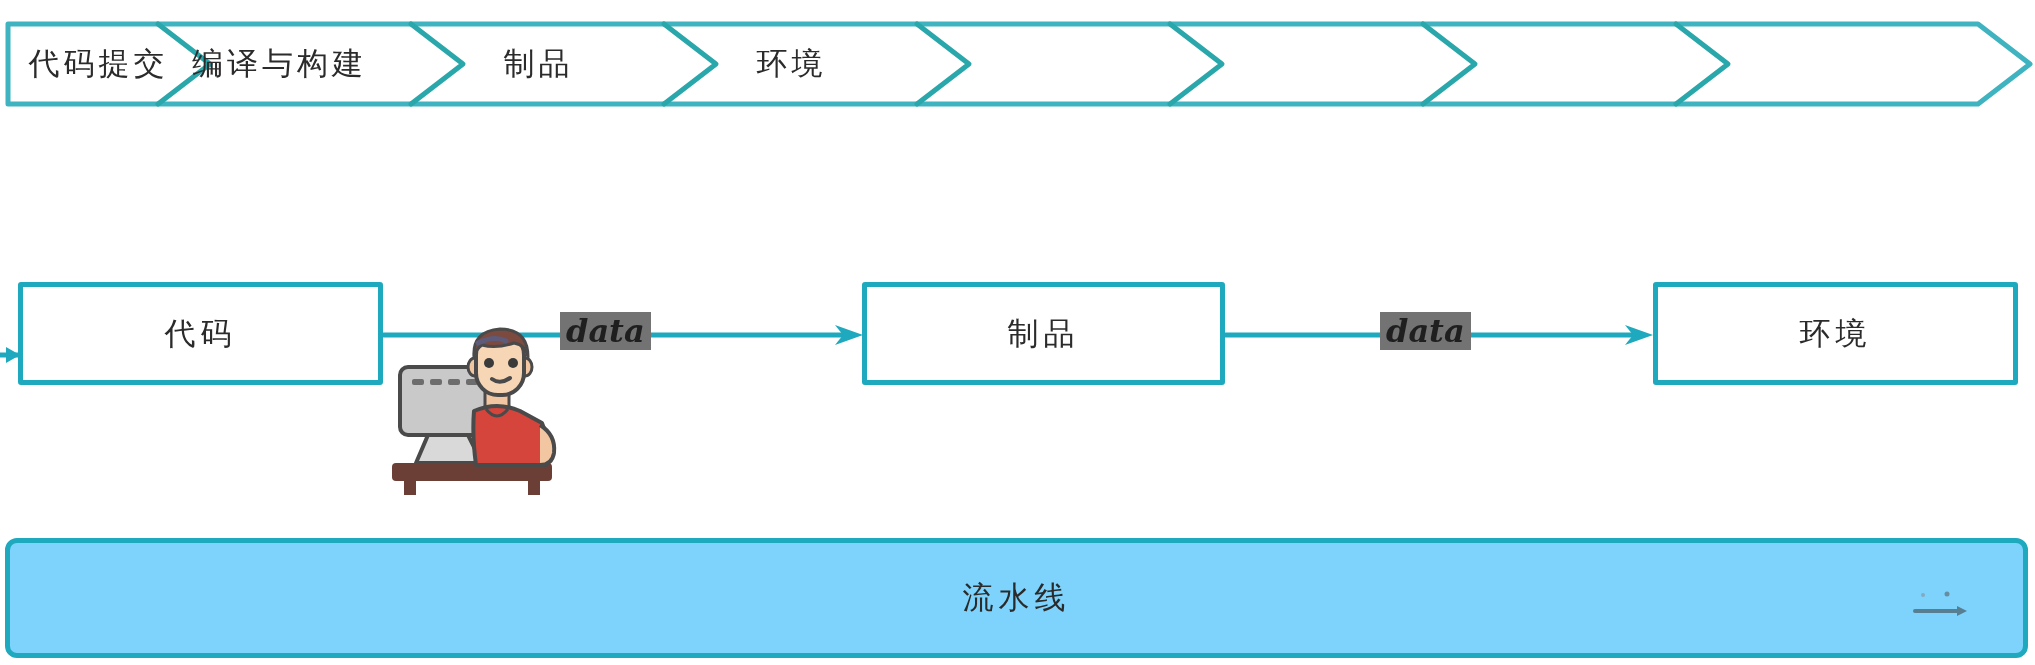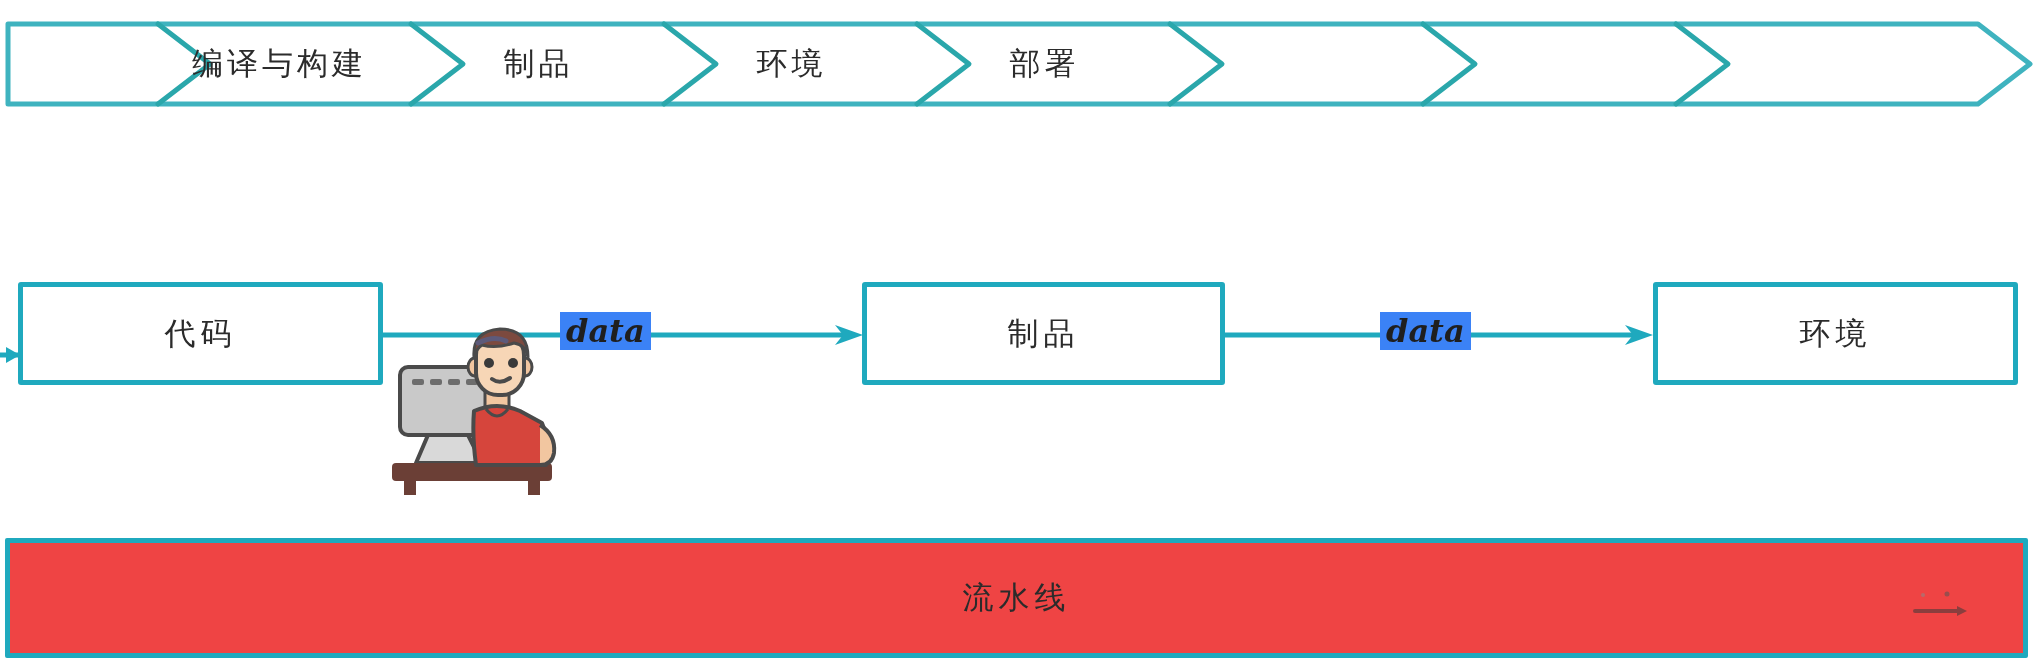--- a/index.html
+++ b/index.html
@@ -167,6 +167,9 @@
       </g>
     </svg>
 
+    <div class="stage-label" style="left:10px; width:165px;">
+      <span>代码提交</span>
+    </div>
     <div class="stage-label" style="left:166px; width:215px;">
       <span>编译与构建</span>
     </div>

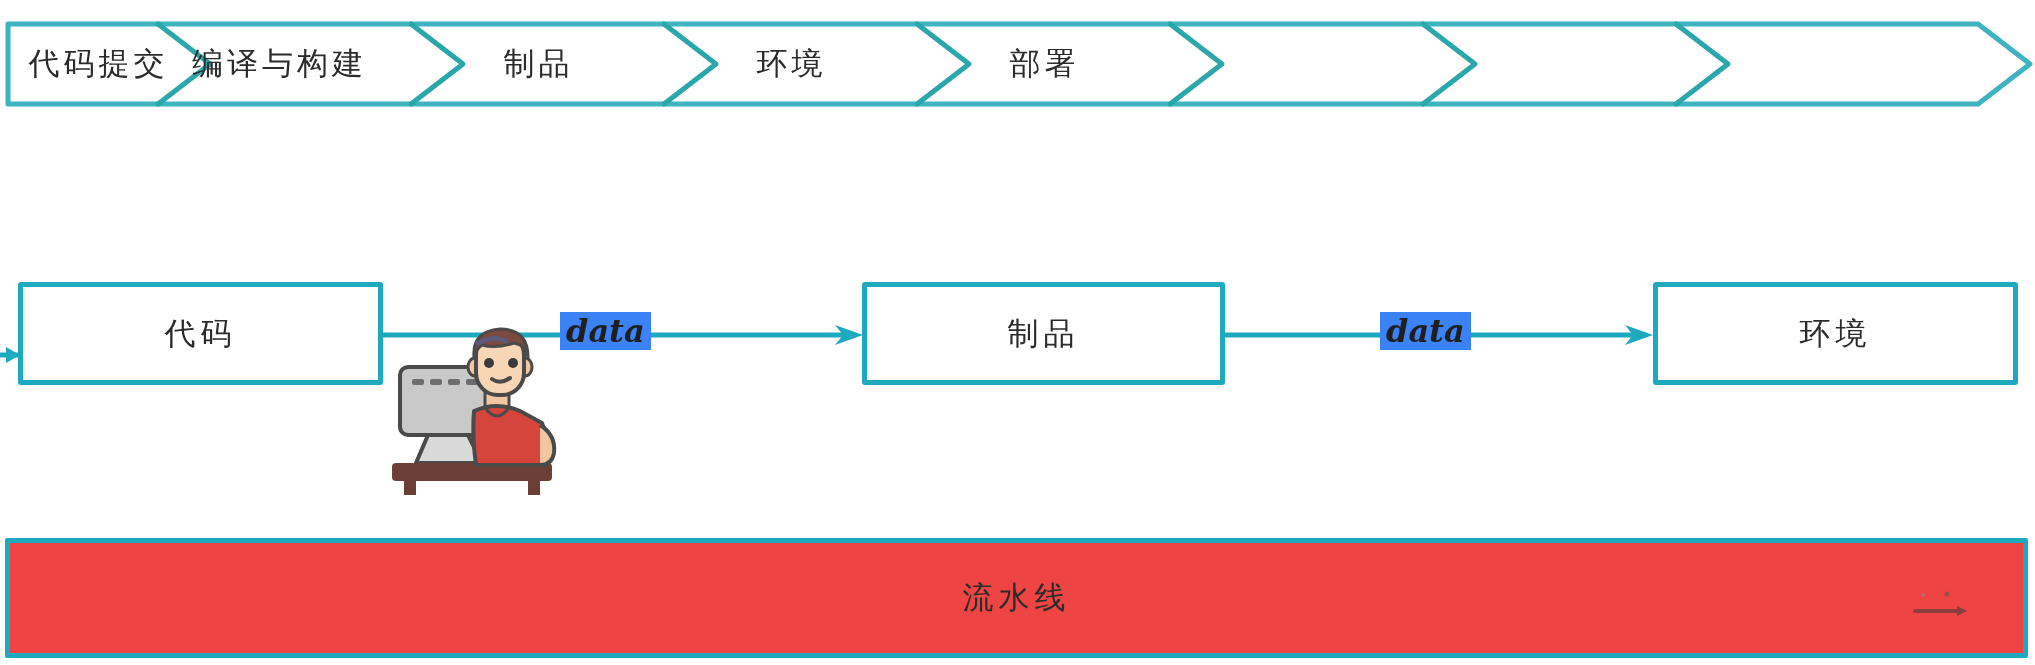--- a/index.html
+++ b/index.html
@@ -179,9 +179,6 @@
     <div class="stage-label" style="left:663px; width:245px;">
       <span>环境</span>
     </div>
-    <div class="stage-label" style="left:916px; width:245px;">
-      <span>部署</span>
-    </div>
   </div>
 
   <div class="flow-row">

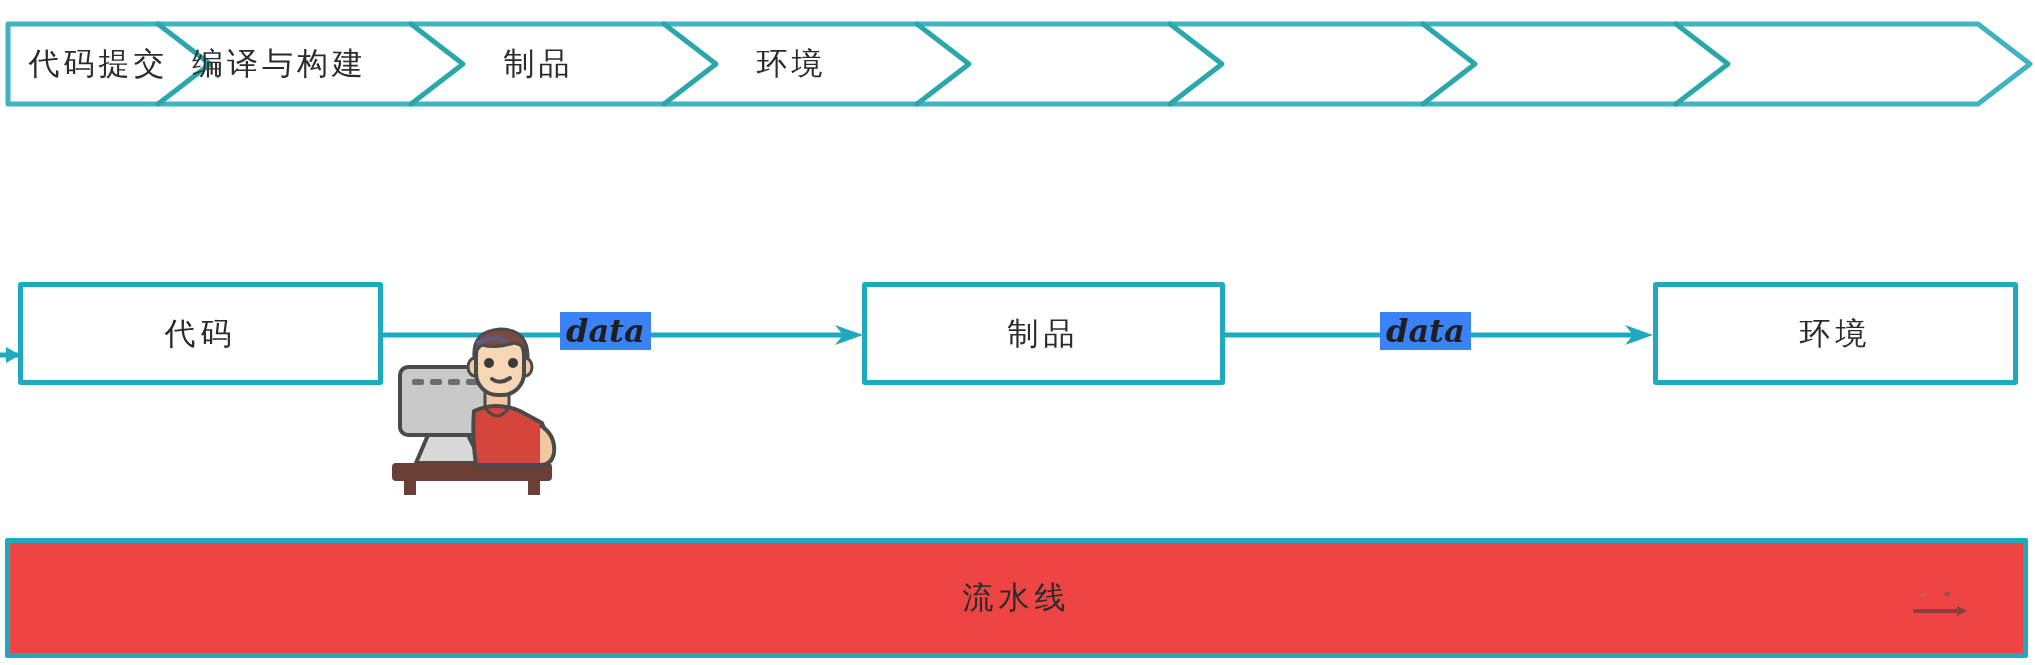--- a/index.html
+++ b/index.html
@@ -90,7 +90,7 @@
     font-weight: bold;
     font-size: 32px;
     color: #1f1f1f;
-    background: #3b82f6;
+    background: #737373;
     padding: 0 6px;
     top: 42px;
     font-family: "DejaVu Serif", "Liberation Serif", serif;

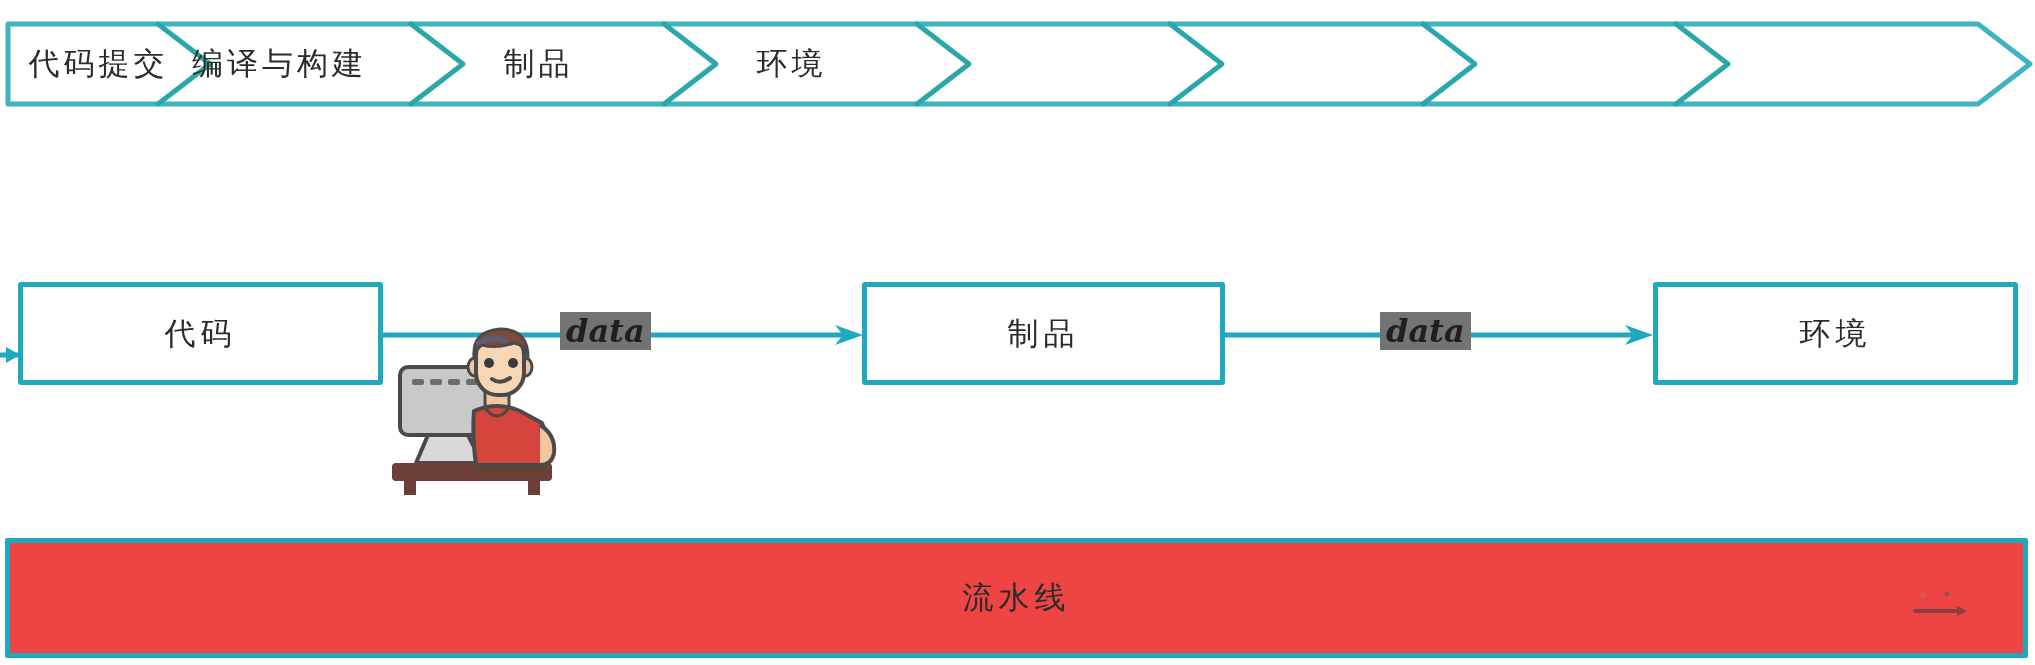--- a/index.html
+++ b/index.html
@@ -111,8 +111,8 @@
     width: 2023px;
     height: 120px;
     border: 5px solid #1fa9be;
-    border-radius: 2px;
-    background: #ef4444;
+    border-radius: 12px;
+    background: #7dd3fc;
     box-sizing: border-box;
   }
   .pipeline-label {

